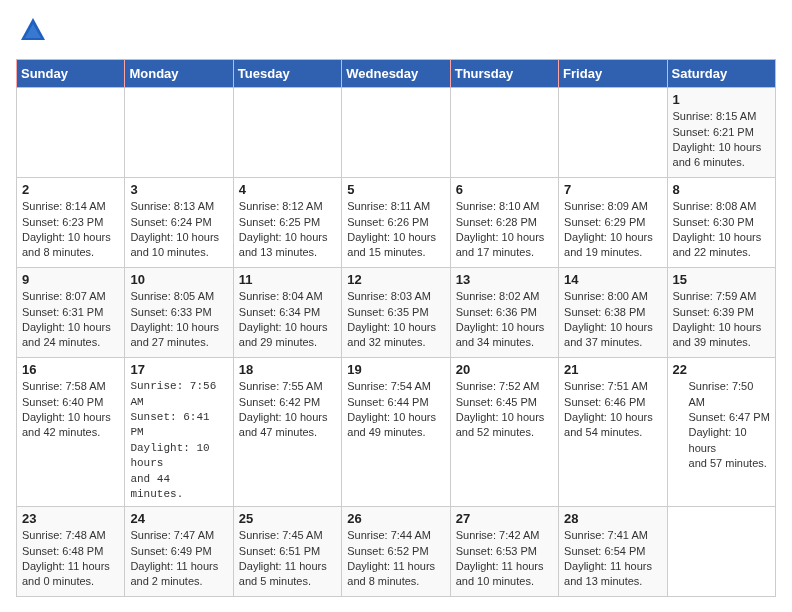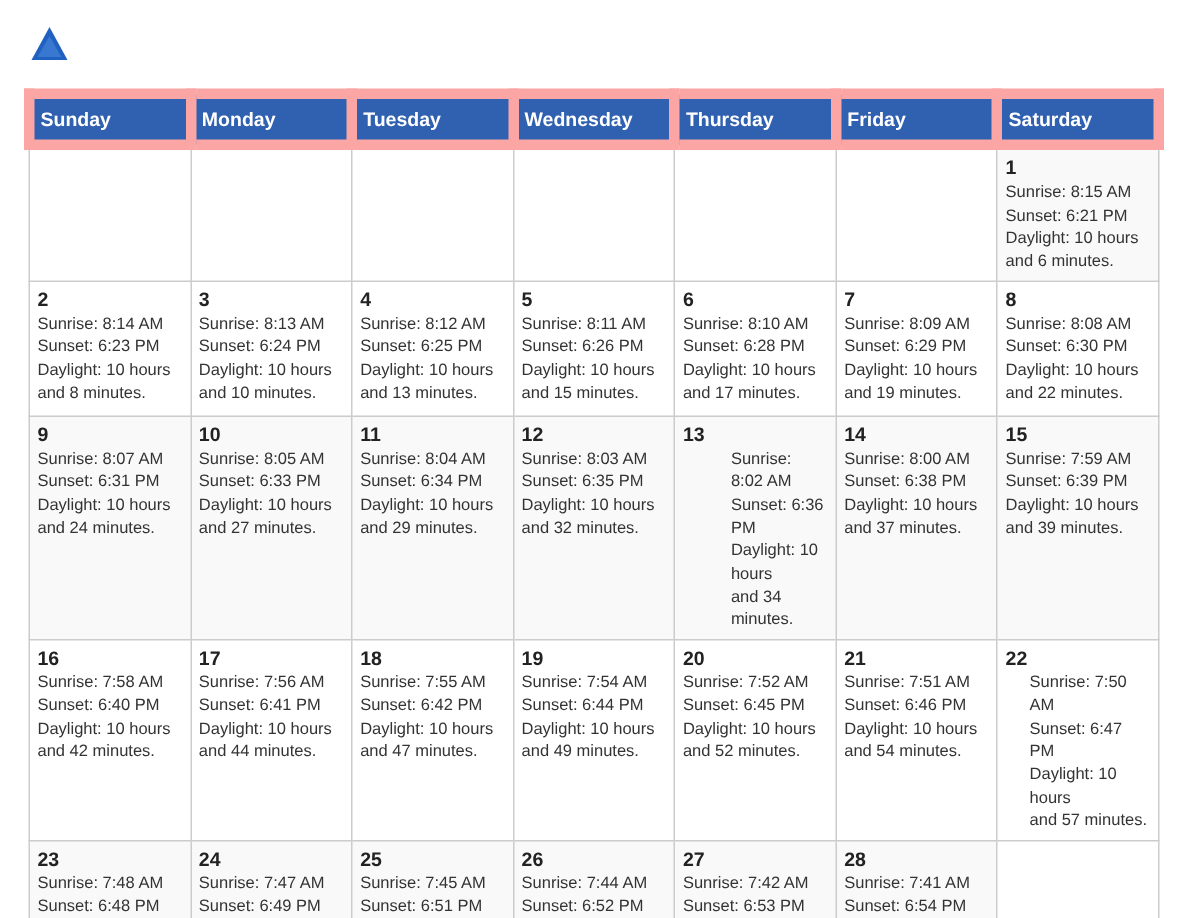--- a/index.html
+++ b/index.html
@@ -52,7 +52,7 @@
       font-weight: bold;
       padding: 6px 4px;
       text-align: left;
-      border: 7px solid #fca5a5;
+      border: 1px solid #fca5a5;
     }
     tbody tr td {
       border: 1px solid #ccc;

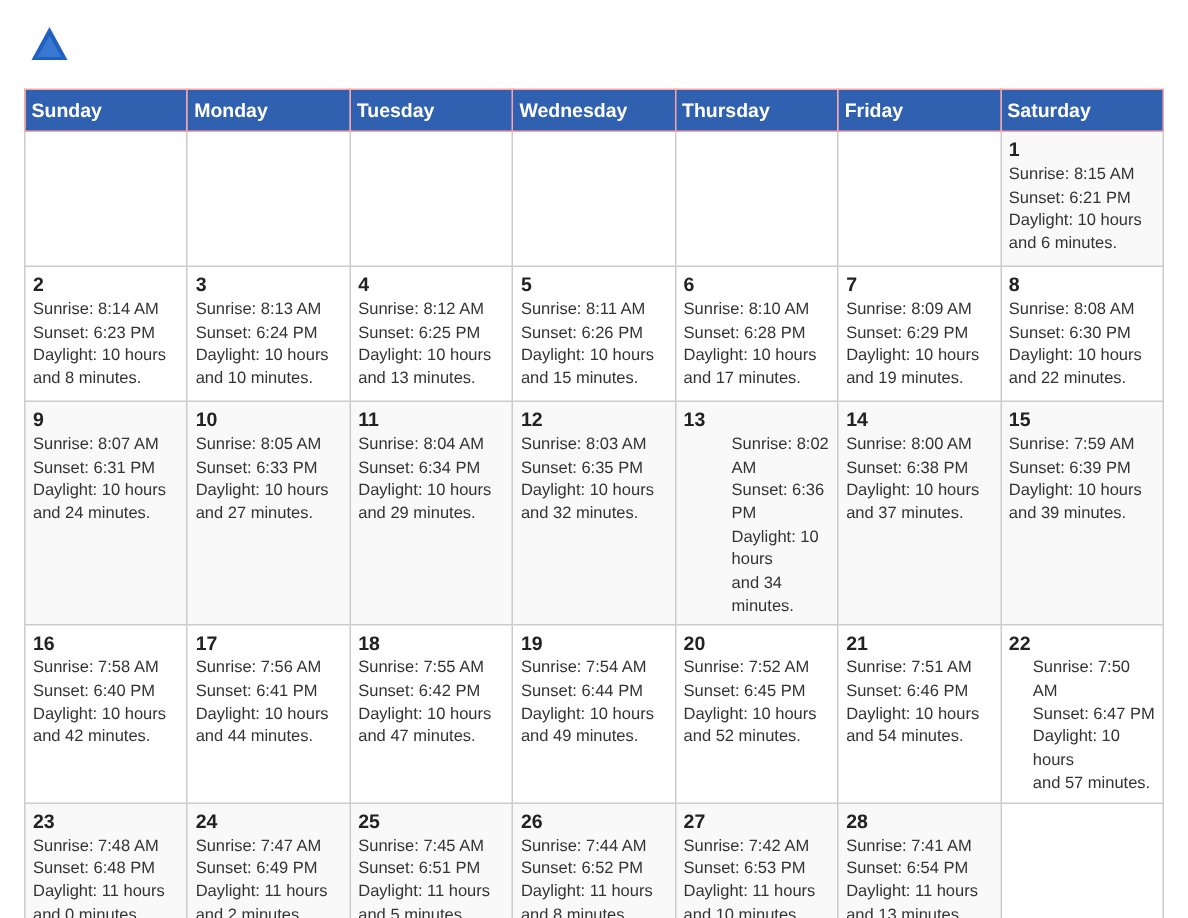--- a/index.html
+++ b/index.html
@@ -217,7 +217,7 @@
         </td>
         <td>
           <span class="day-num">13</span>
-          <div class="day-info" style="white-space: pre-line; margin-left: 32px;">Sunrise: 8:02 AM
+          <div class="day-info" style="white-space: pre-line;">Sunrise: 8:02 AM
 Sunset: 6:36 PM
 Daylight: 10 hours
 and 34 minutes.</div>

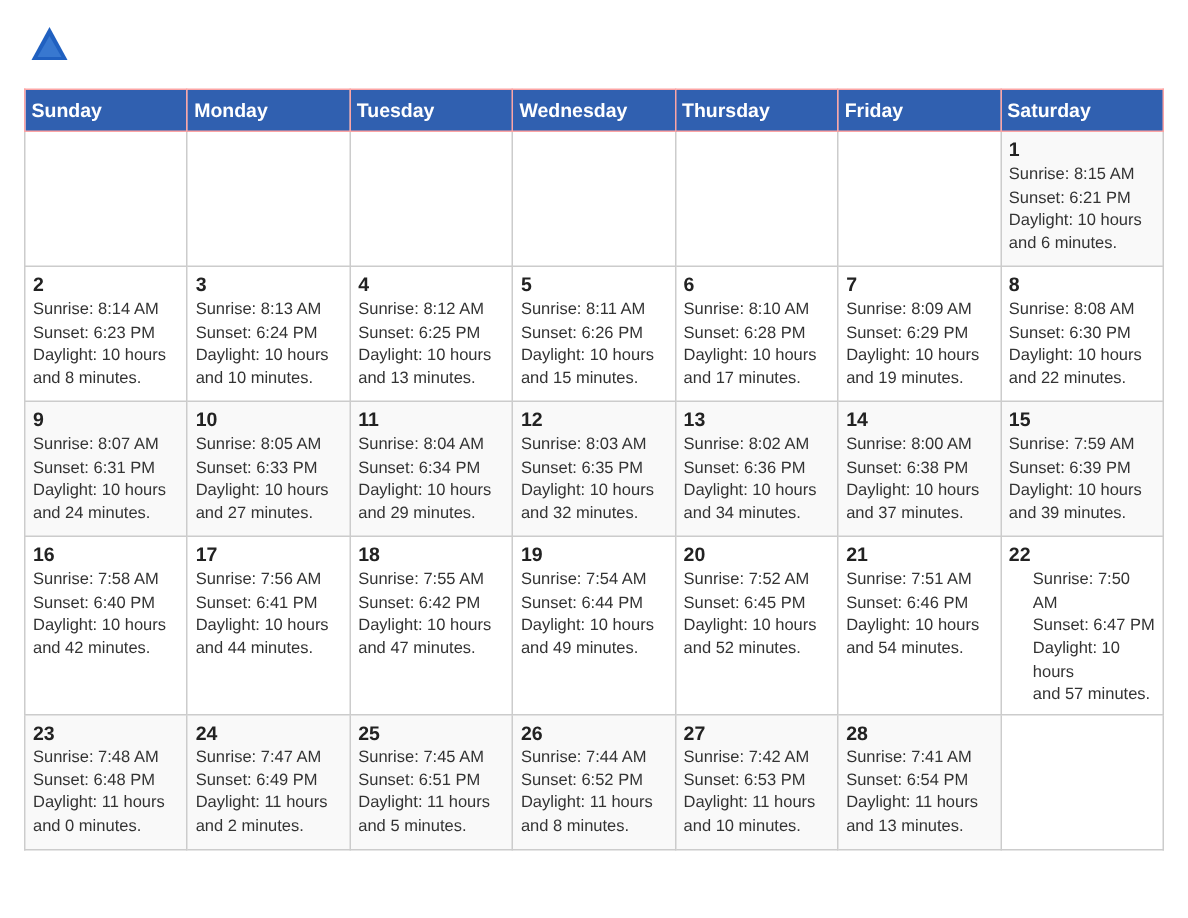--- a/index.html
+++ b/index.html
@@ -247,7 +247,7 @@
         </td>
         <td>
           <span class="day-num">17</span>
-          <div class="day-info" style="white-space: pre-line;">Sunrise: 7:56 AM
+          <div class="day-info" style="white-space: pre-line; font-family: Liberation Mono, monospace;">Sunrise: 7:56 AM
 Sunset: 6:41 PM
 Daylight: 10 hours
 and 44 minutes.</div>

